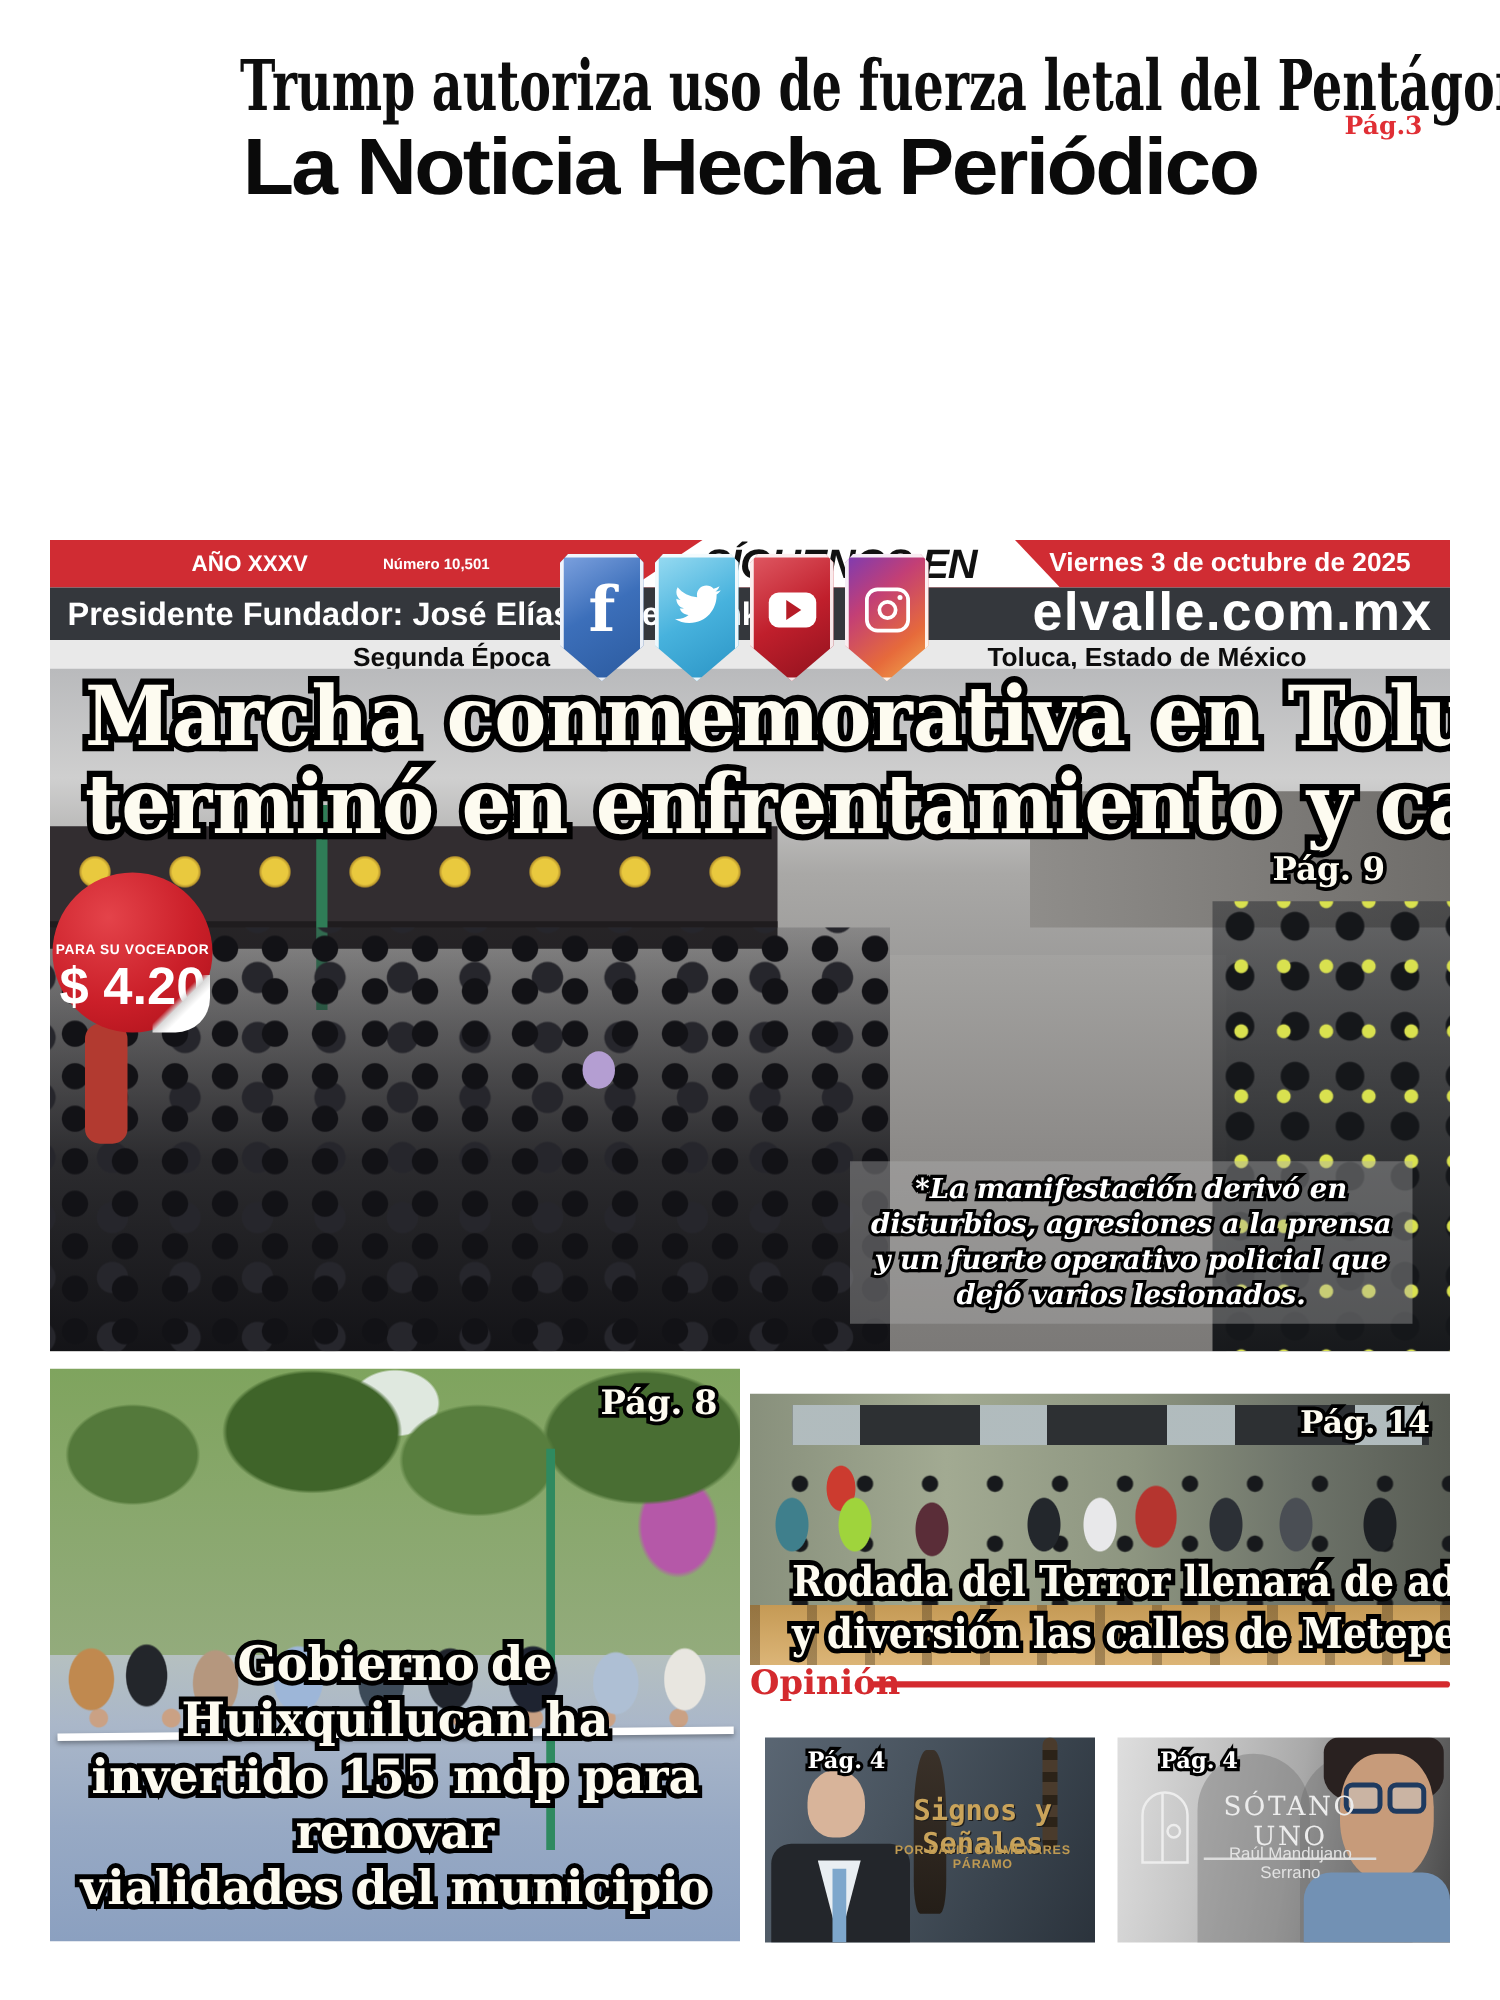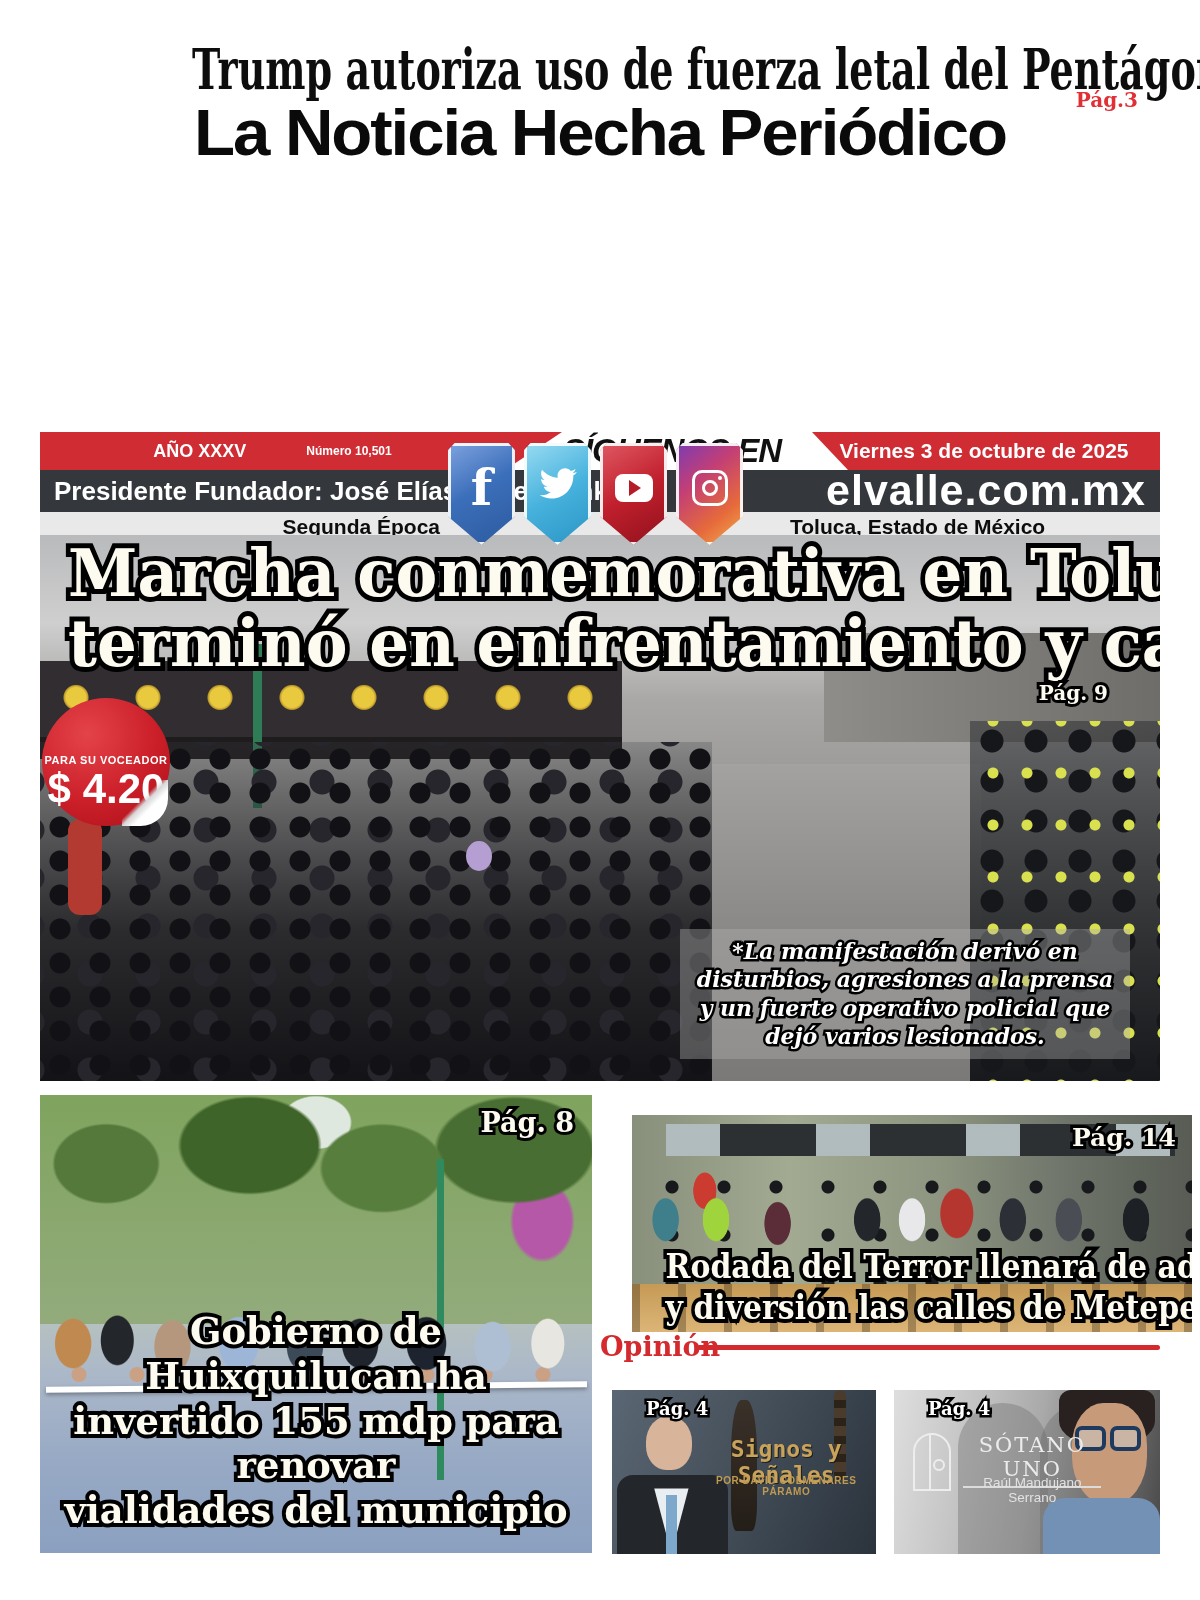--- a/index.html
+++ b/index.html
@@ -113,7 +113,7 @@
   .lead-headline { position:absolute; top:4px; left:0; right:0; text-align:center;
                    font-size:66px; line-height:1.06; transform:scaleX(0.95); transform-origin:50% 0;
                    -webkit-text-stroke:10px #000; white-space:nowrap; }
-  .lead-pag { position:absolute; top:146px; right:52px; font-size:20px; -webkit-text-stroke:6px #000; }
+  .lead-pag { position:absolute; top:146px; right:52px; font-size:26px; -webkit-text-stroke:6px #000; }
   .caption-box { position:absolute; left:640px; bottom:22px; width:450px; padding:8px 10px;
                  background:rgba(175,175,175,0.4); text-align:center;
                  font-family:"DejaVu Serif", serif; font-weight:bold; font-size:22px; line-height:1.3;

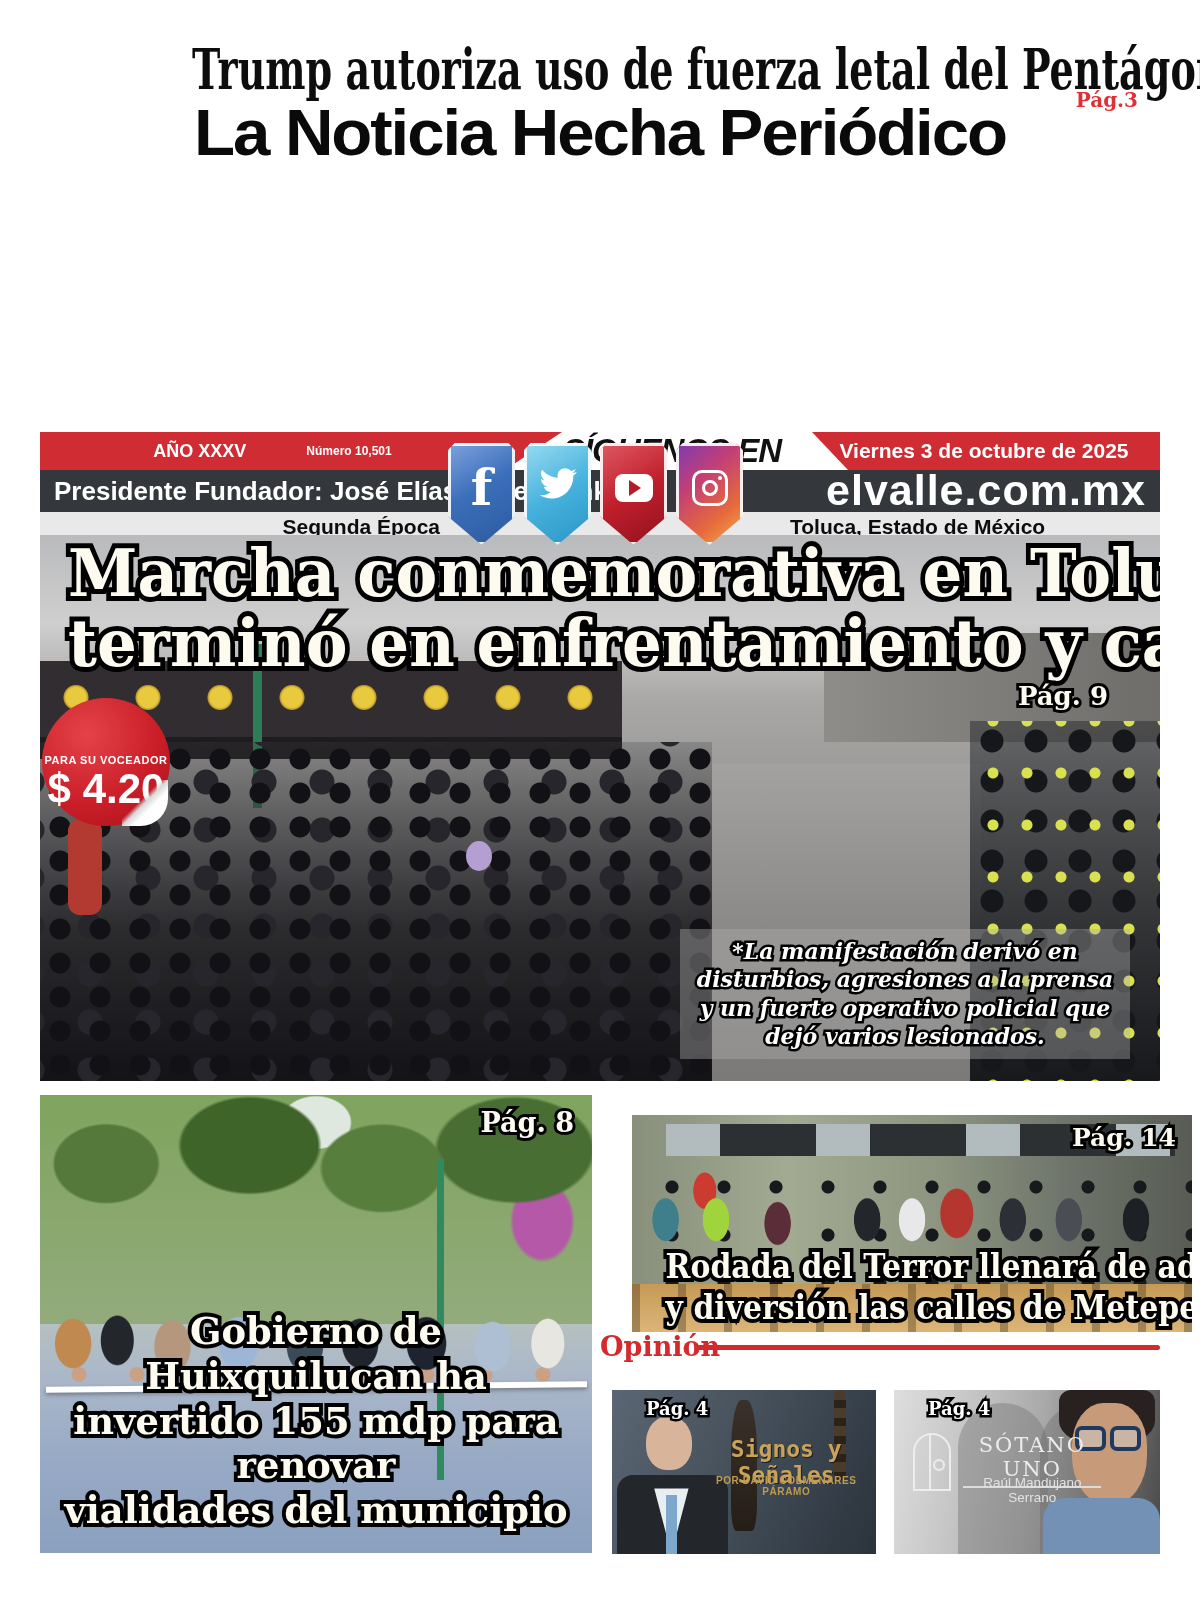--- a/index.html
+++ b/index.html
@@ -165,7 +165,7 @@
 
   
   .right-story { position:absolute; top:1115px; left:600px; width:560px; height:217px; overflow:hidden;
-                 background:linear-gradient(90deg,#88907c 0%, #a2aa92 28%, #8d9580 55%, #6e746a 78%, #585c54 100%);margin-left:32px; }
+                 background:linear-gradient(90deg,#88907c 0%, #a2aa92 28%, #8d9580 55%, #6e746a 78%, #585c54 100%); }
   .windows { position:absolute; top:4%; left:6%; right:3%; height:15%; background:#2d3033;
              background-image:repeating-linear-gradient(90deg, rgba(200,212,214,0.85) 0 54px, rgba(45,48,51,1) 54px 150px); }
   .riders { position:absolute; left:0; right:0; top:22%; height:58%;

